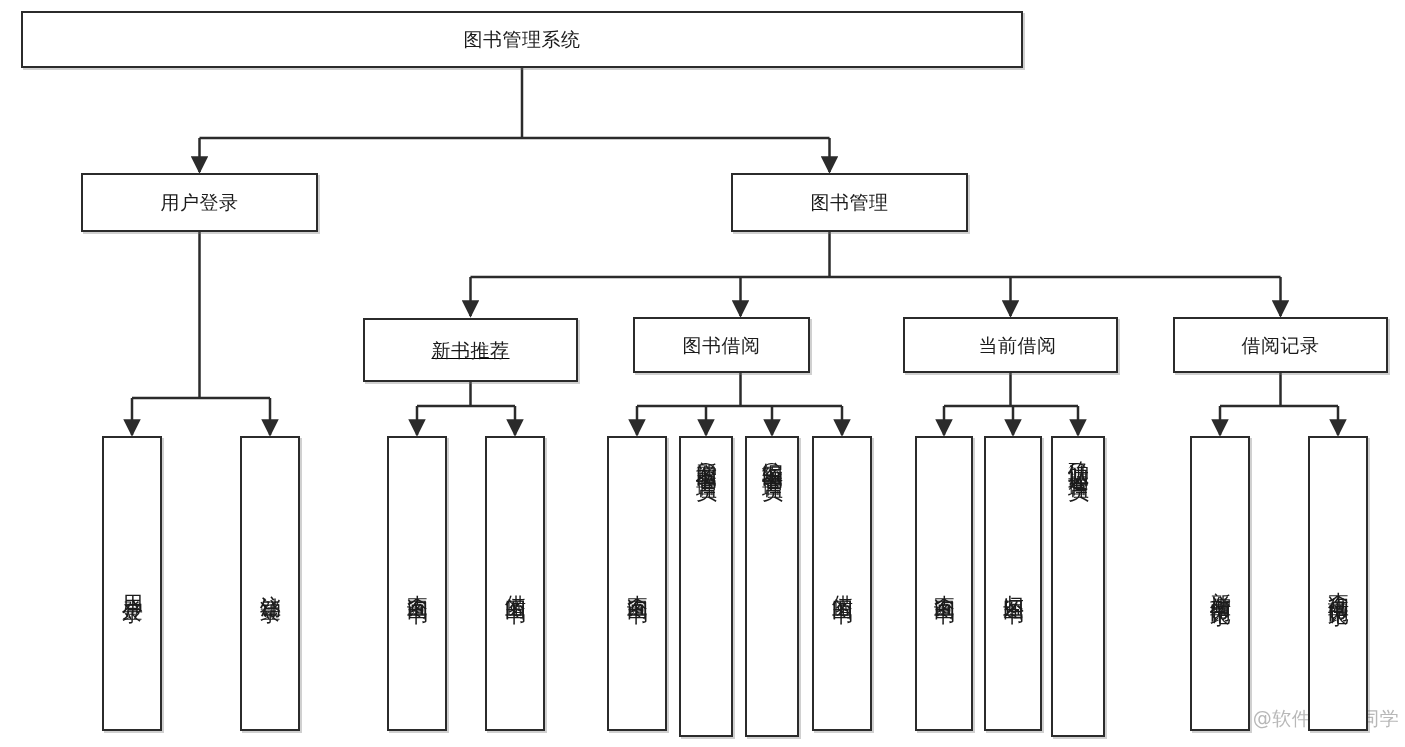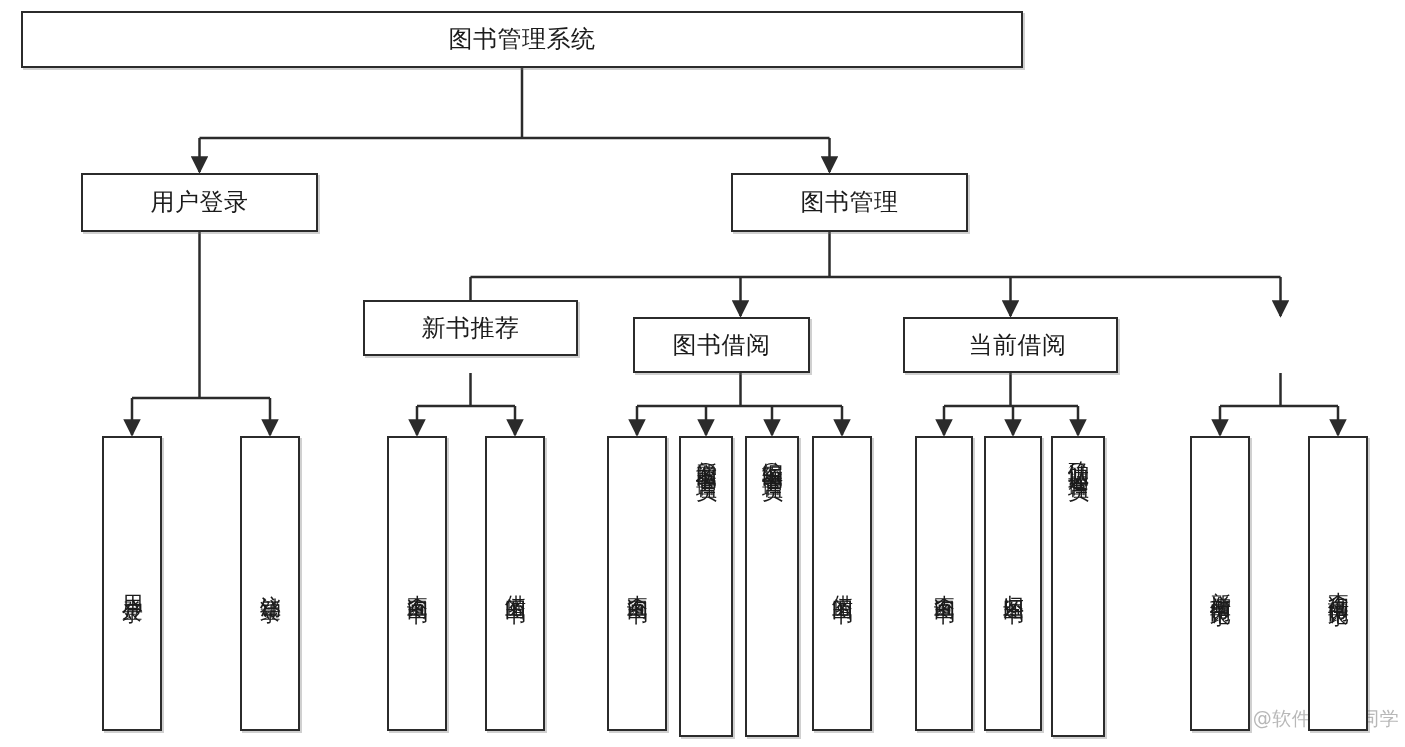--- a/index.html
+++ b/index.html
@@ -32,7 +32,7 @@
   }
   .node-label {
     color: #1b1b1b;
-    font-size: 24px;
+    font-size: 19px;
     line-height: 1.18;
     letter-spacing: 0.5px;
     white-space: nowrap;

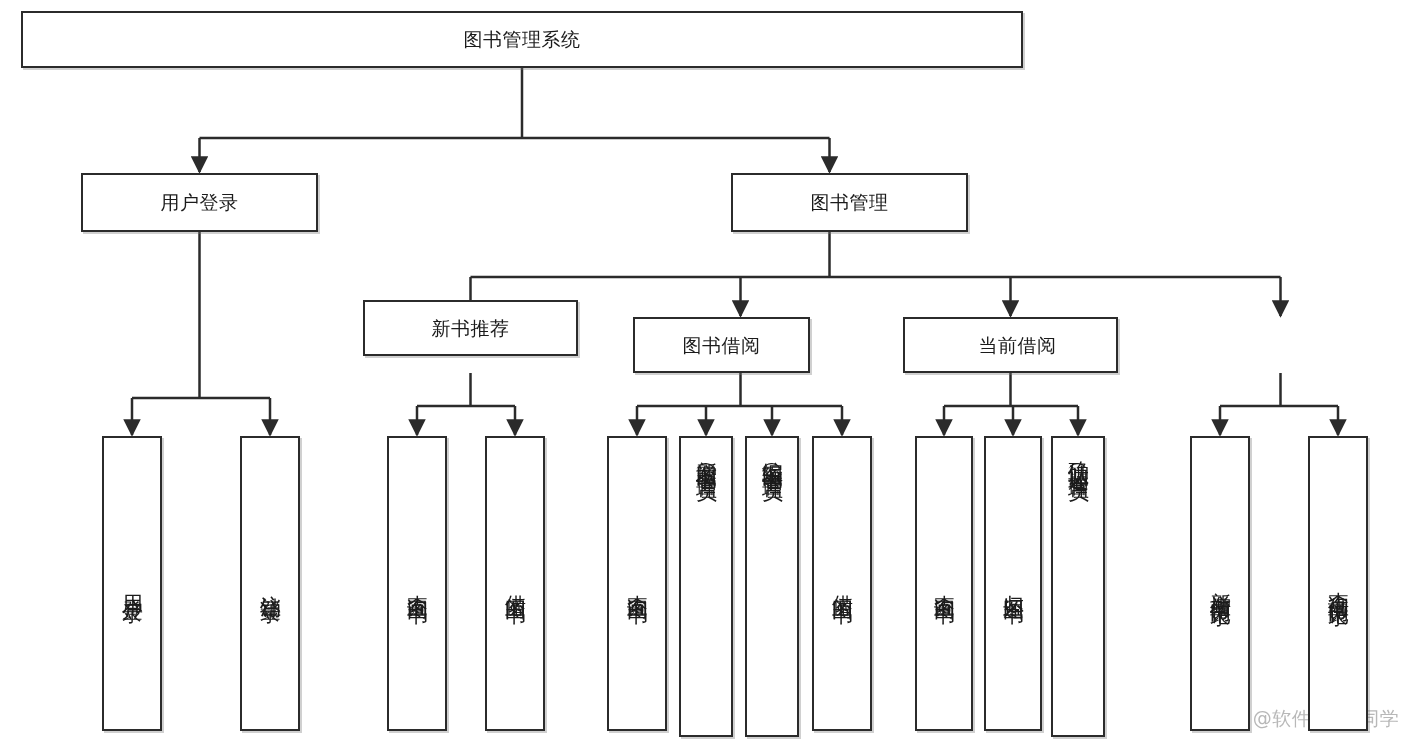--- a/index.html
+++ b/index.html
@@ -125,7 +125,7 @@
     <div class="node-box" style="left: 711px; top: 173px; width: 237px; height: 59px; margin-left: 20px;">
       <span class="node-label">图书管理</span>
     </div>
-    <div class="node-box" style="left: 363px; top: 300px; width: 215px; height: 56px;">
+    <div class="node-box" style="left: 363px; top: 318px; width: 215px; height: 64px; text-decoration: underline;">
       <span class="node-label">新书推荐</span>
     </div>
     <div class="node-box" style="left: 633px; top: 317px; width: 177px; height: 56px;">

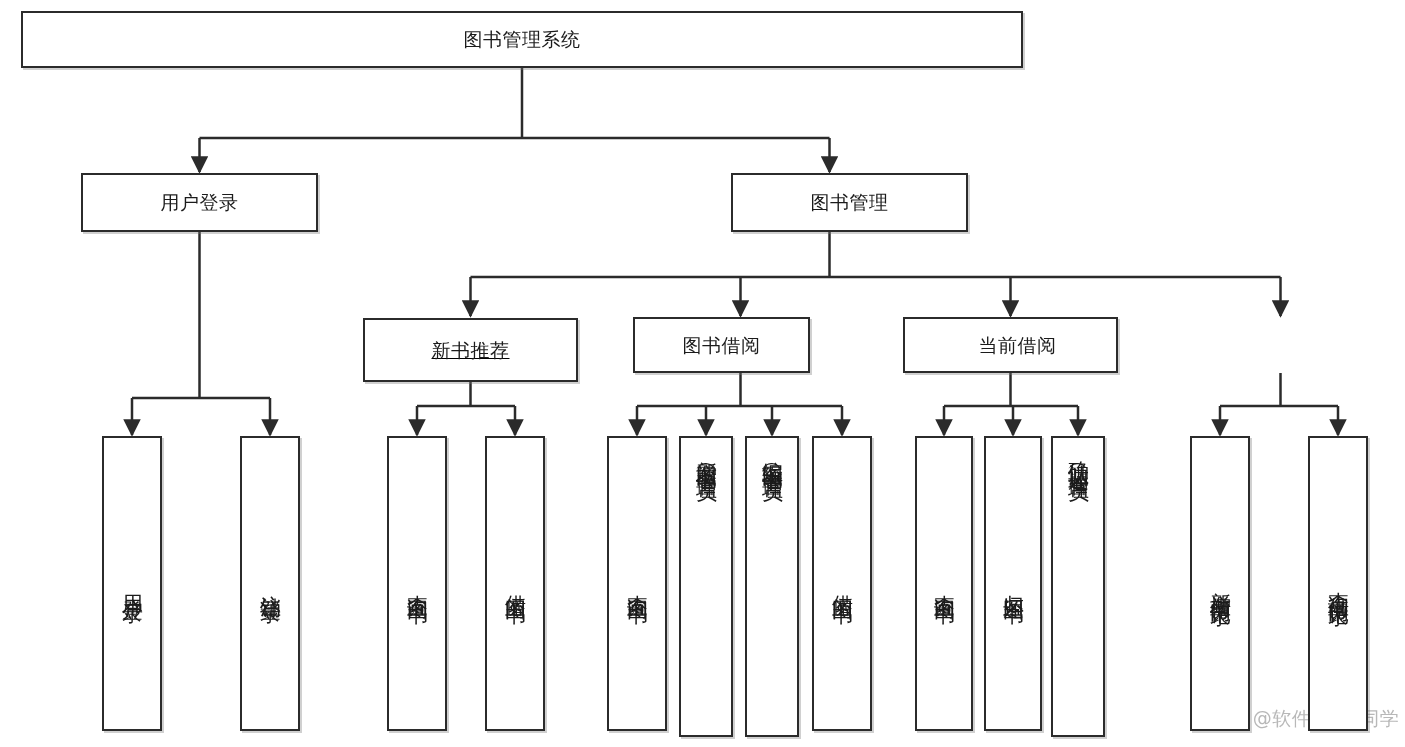--- a/index.html
+++ b/index.html
@@ -134,6 +134,9 @@
     <div class="node-box" style="left: 903px; top: 317px; width: 215px; height: 56px; padding-left: 14px;">
       <span class="node-label">当前借阅</span>
     </div>
+    <div class="node-box" style="left: 1173px; top: 317px; width: 215px; height: 56px;">
+      <span class="node-label">借阅记录</span>
+    </div>
     <div class="node-box vertical centered" style="left: 102px; top: 436px; width: 60px; height: 295px;">
       <span class="node-label">用户登录</span>
     </div>

